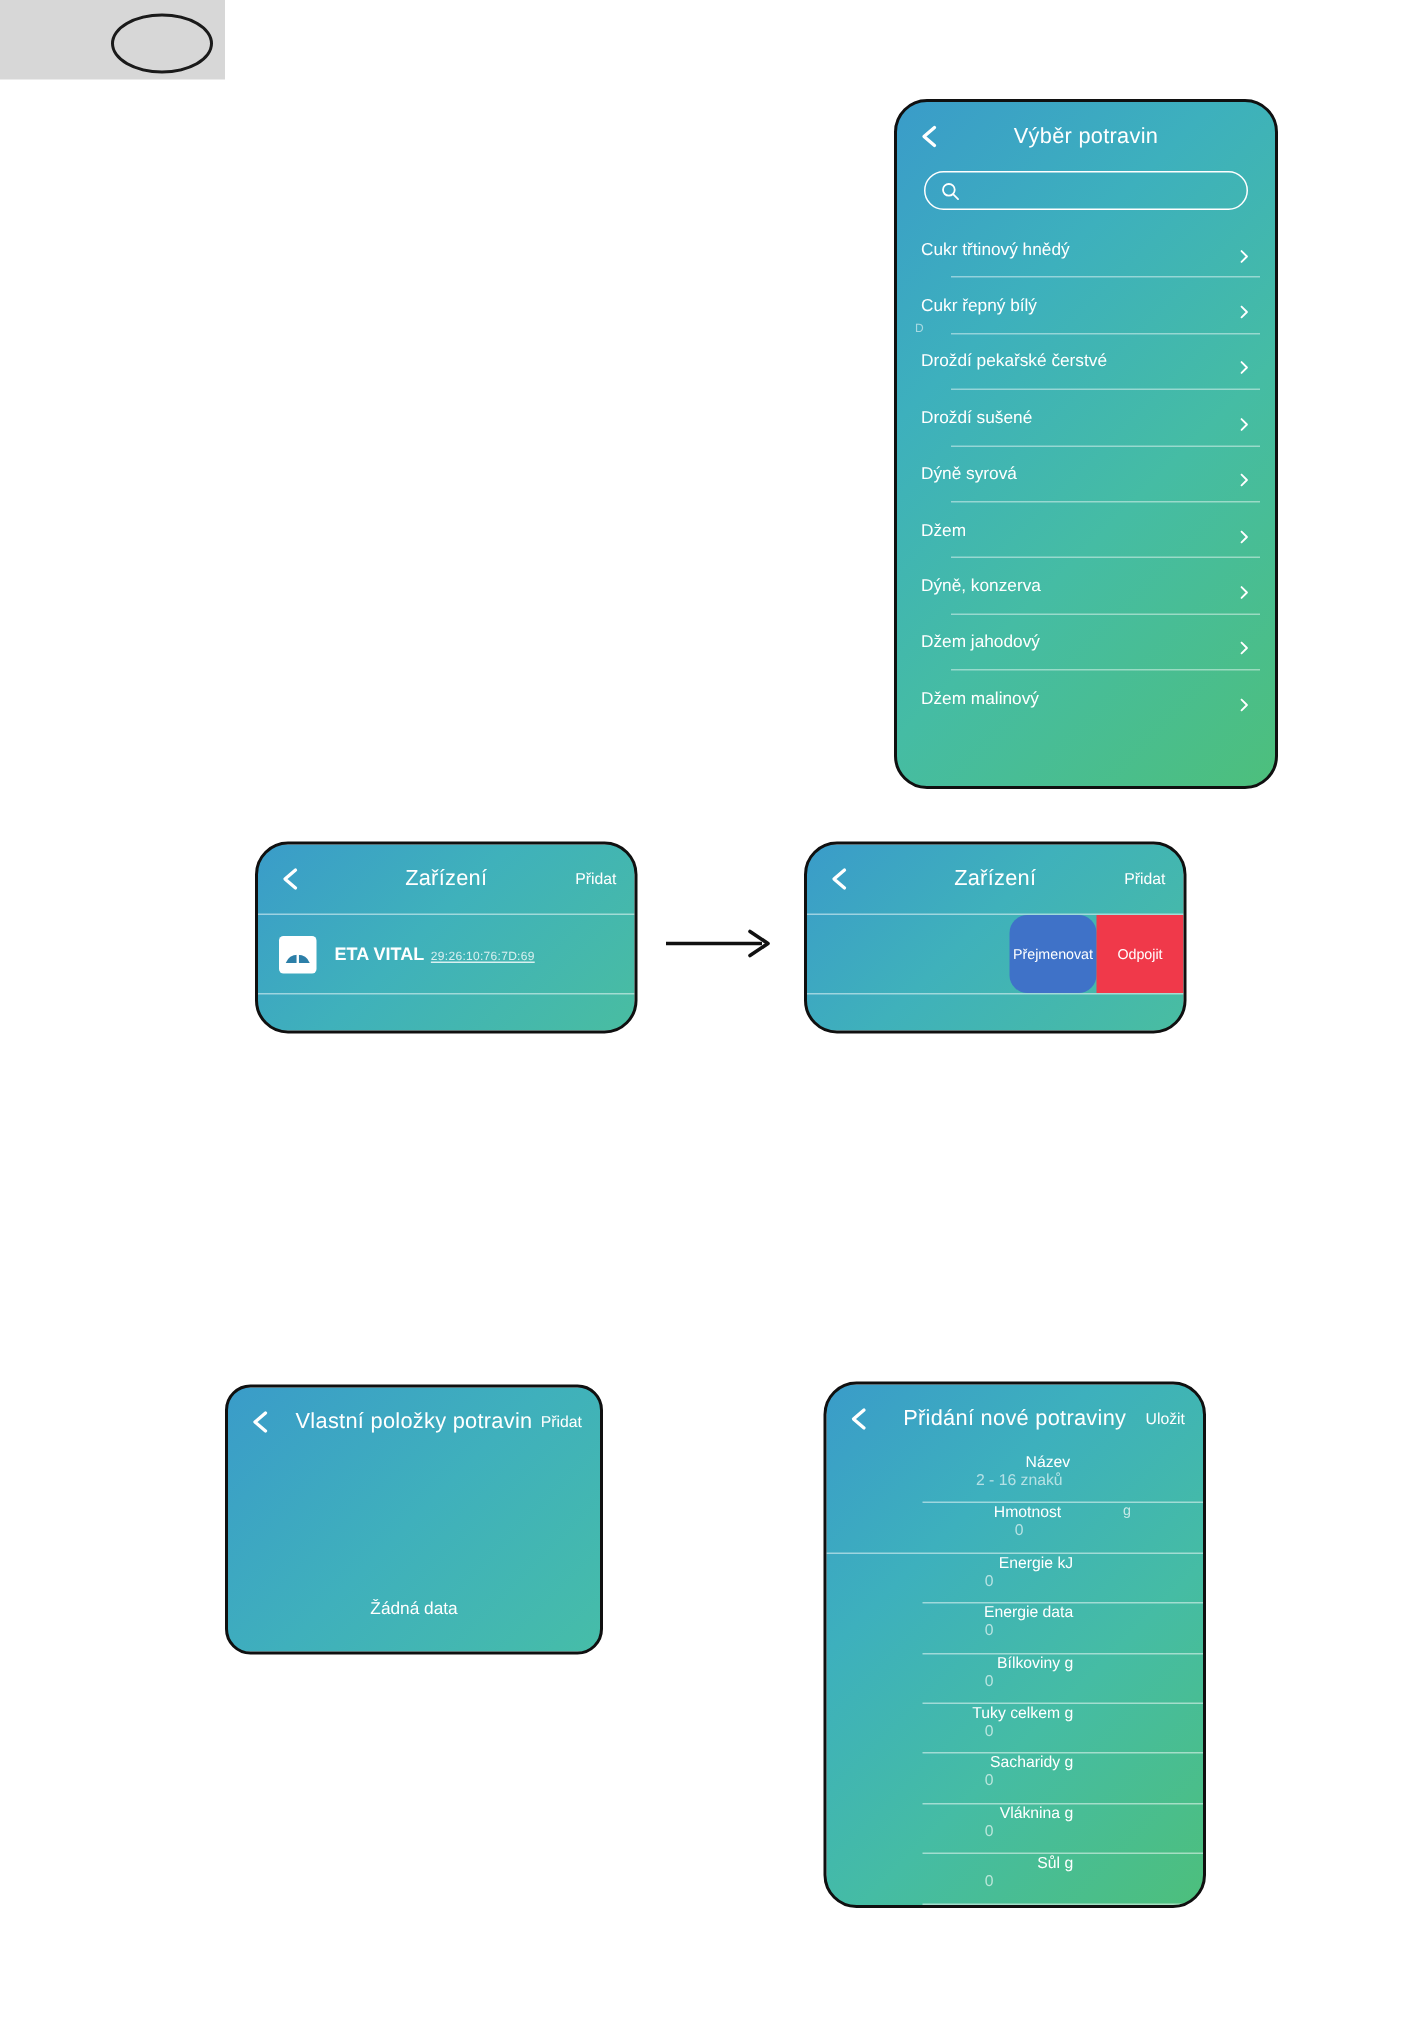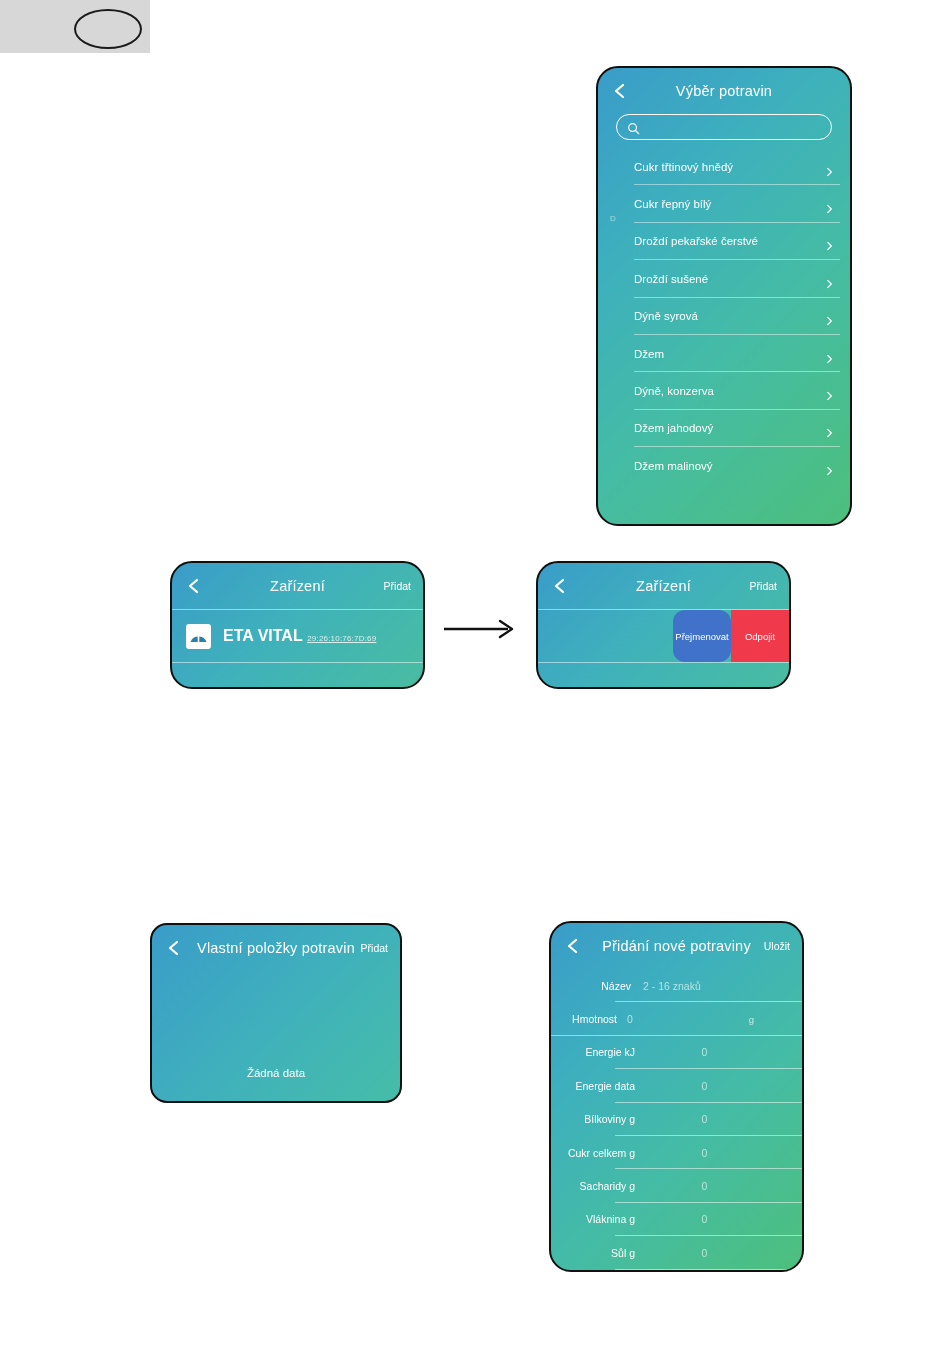--- a/index.html
+++ b/index.html
@@ -109,7 +109,7 @@
     height: 37.4px;
     display: flex;
     align-items: center;
-    padding: 0 16px 0 36px;
+    padding: 0 16px 0 16px;
     box-sizing: border-box;
     text-align: center;
   }

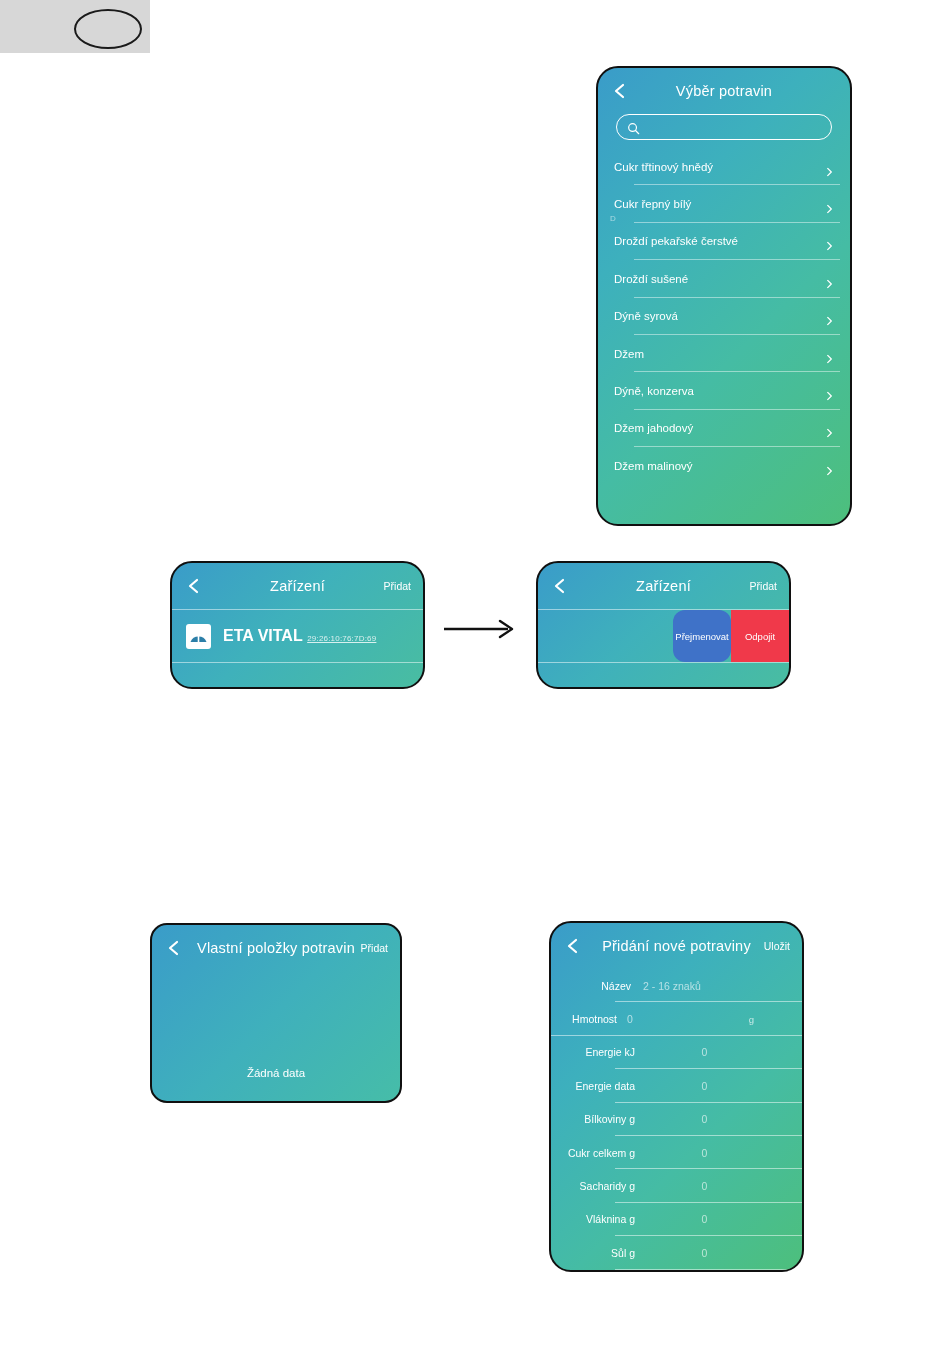--- a/index.html
+++ b/index.html
@@ -171,7 +171,7 @@
   .device-text { margin-left: 12px; }
   .device-name {
     color: #ffffff;
-    font-size: 16px;
+    font-size: 12px;
     font-weight: bold;
     line-height: 15px;
   }

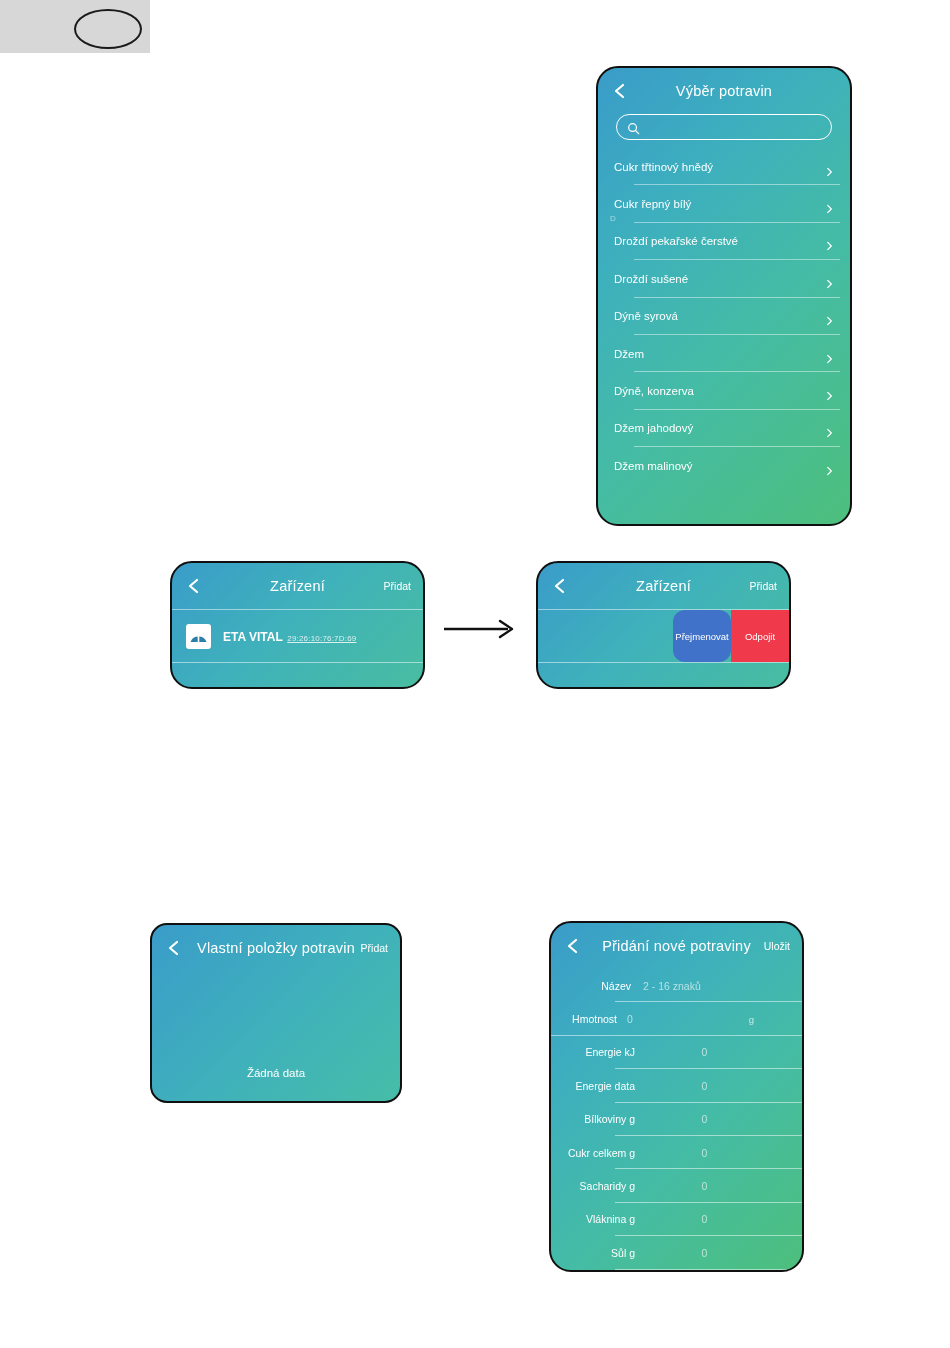--- a/index.html
+++ b/index.html
@@ -239,6 +239,7 @@
     align-items: center;
     height: 33.4px;
     box-sizing: border-box;
+    flex-direction: column;
   }
   .form-row::after {
     content: "";

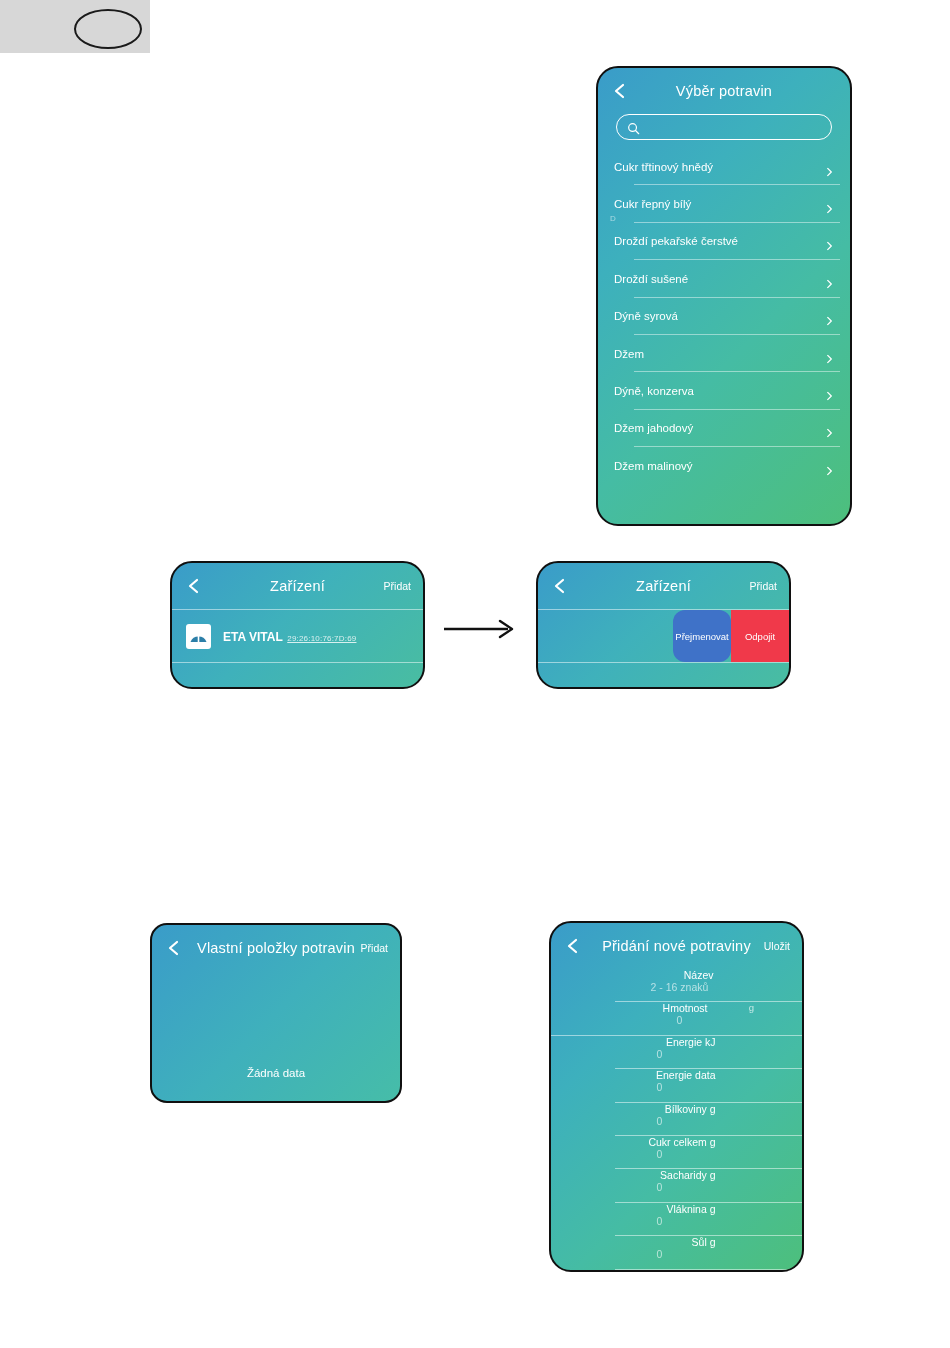--- a/index.html
+++ b/index.html
@@ -508,7 +508,7 @@
     </div>
 
     <div class="form-row indent">
-      <span class="form-label lbl-nut">Cukr celkem g</span>
+      <span class="form-label lbl-nut">Tuky celkem g</span>
       <span class="form-value centered">0</span>
     </div>
 

